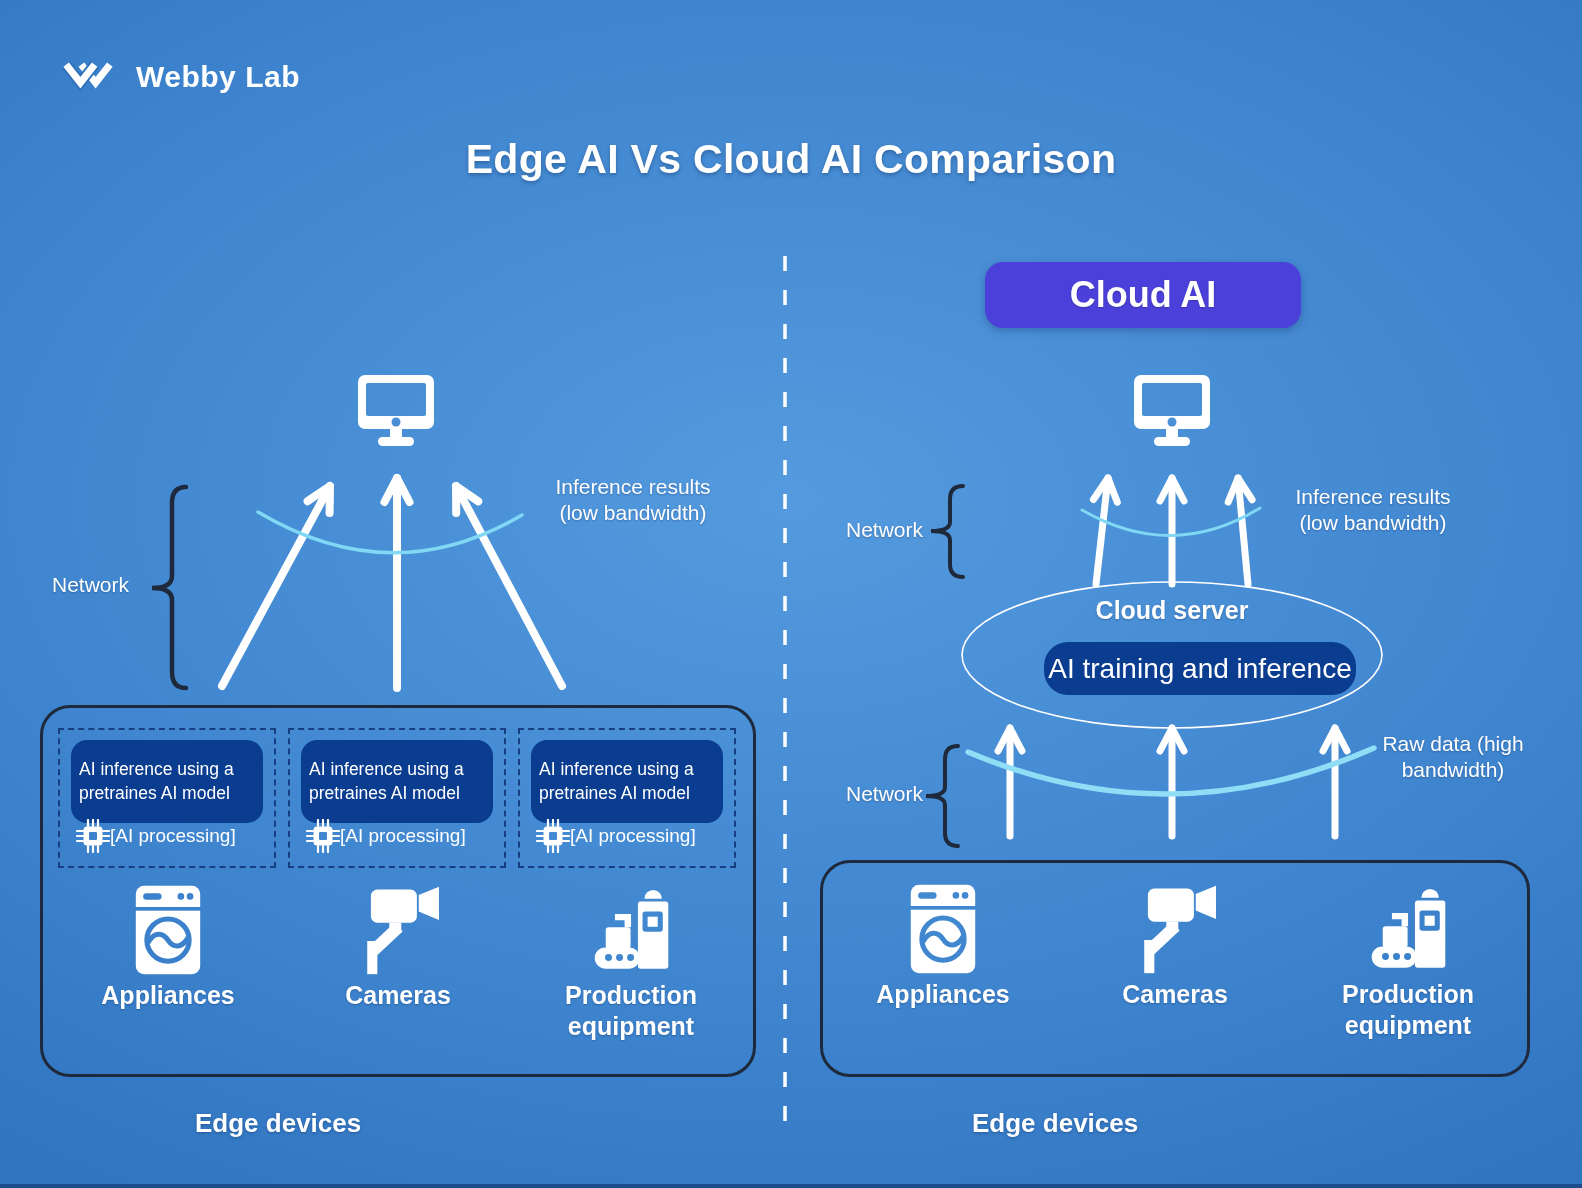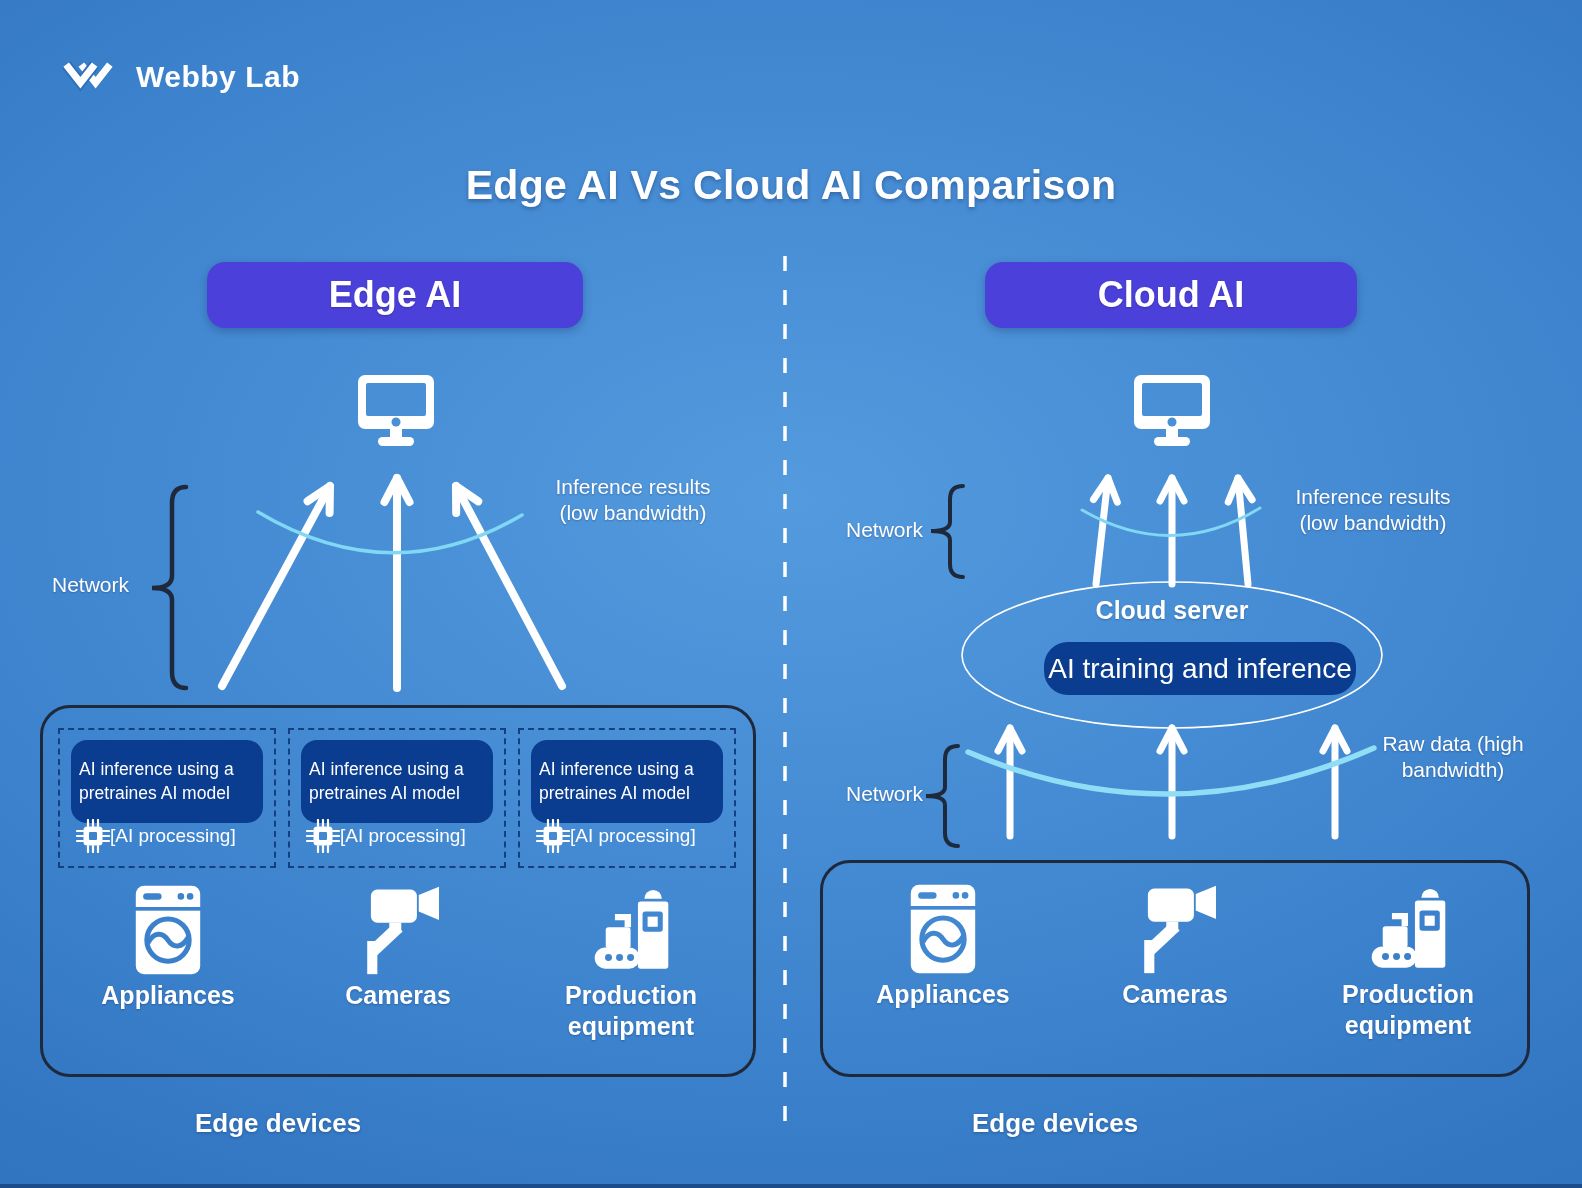--- a/index.html
+++ b/index.html
@@ -15,7 +15,7 @@
   .logo-text{font-size:30px;font-weight:600;letter-spacing:.5px;}
 
   .title{position:absolute;left:0;top:136px;width:100%;text-align:center;
-    font-size:41px;font-weight:bold;letter-spacing:.3px;text-shadow:0 2px 4px rgba(8,30,70,.35);margin-top:26px;}
+    font-size:41px;font-weight:bold;letter-spacing:.3px;text-shadow:0 2px 4px rgba(8,30,70,.35);}
 
   .pill-header{position:absolute;height:66px;border-radius:18px;background:#4c40da;
     display:flex;align-items:center;justify-content:center;font-size:36px;font-weight:bold;

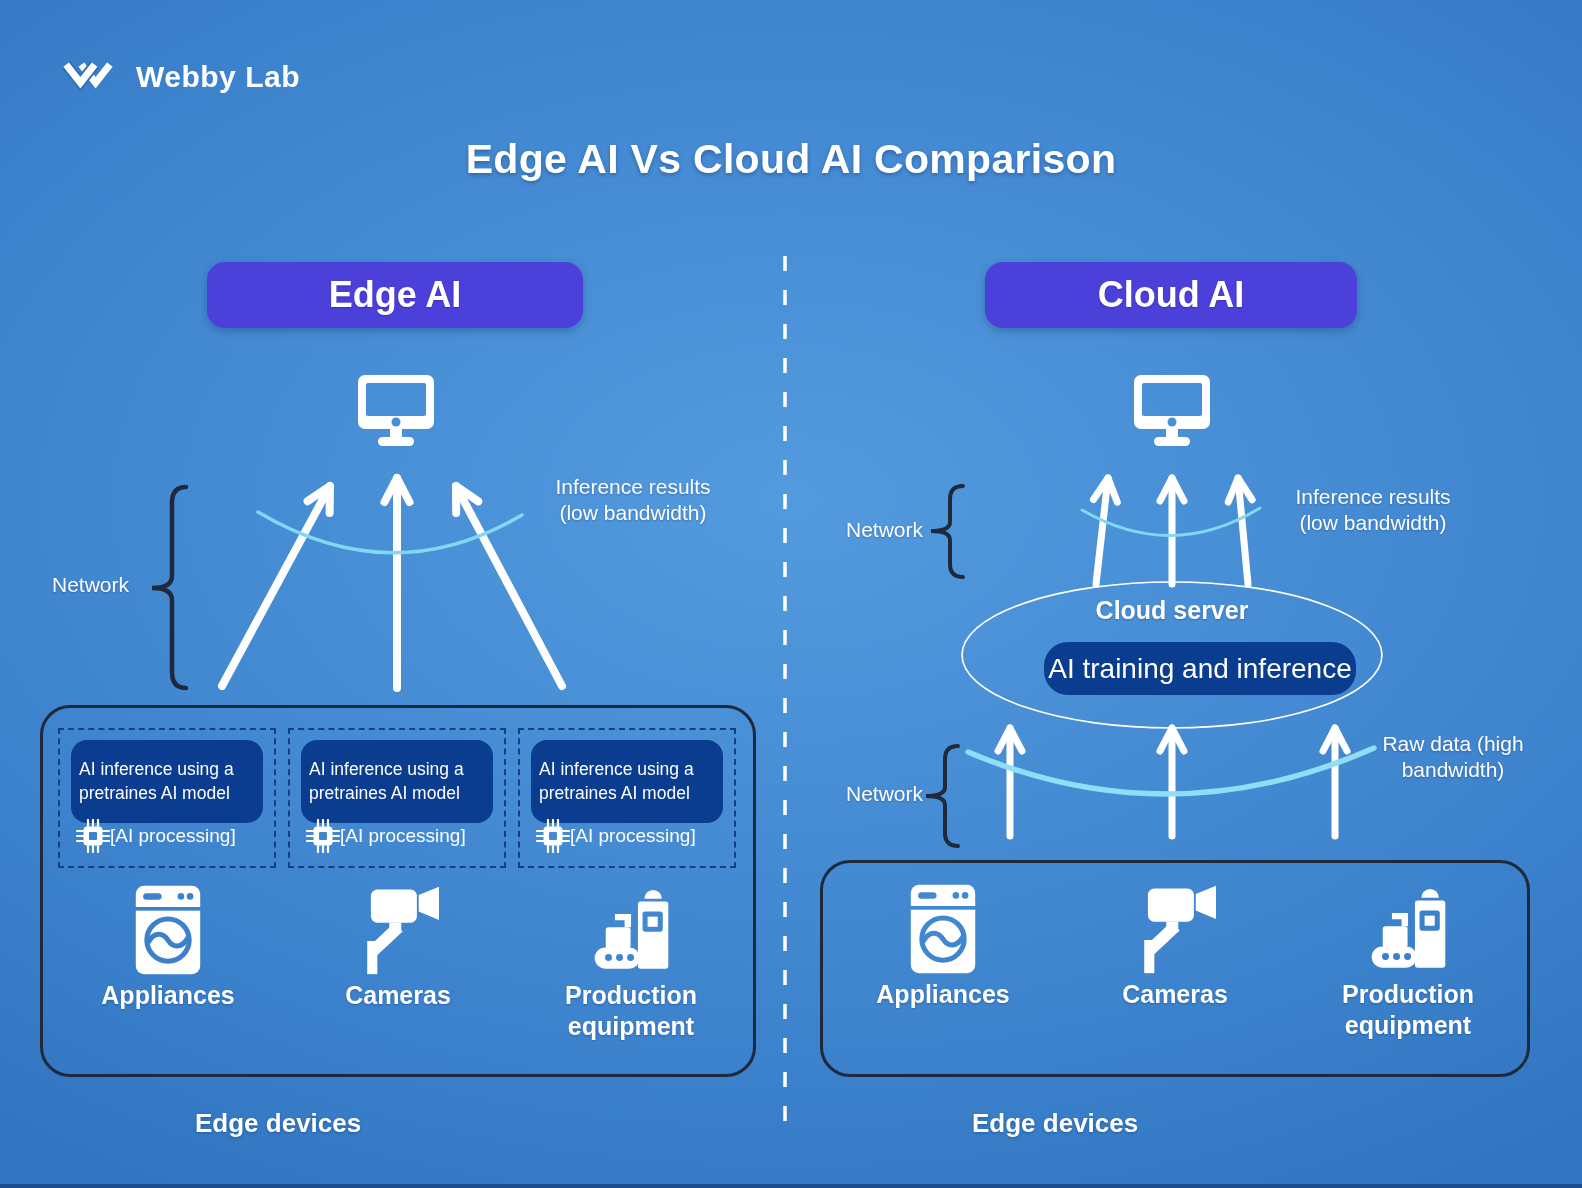--- a/index.html
+++ b/index.html
@@ -182,7 +182,6 @@
 
   <div class="title">Edge AI Vs Cloud AI Comparison</div>
 
-  <div class="pill-header hdr-left">Edge AI</div>
   <div class="pill-header hdr-right">Cloud AI</div>
 
   <svg class="monitor mon-left" viewBox="0 0 86 78">

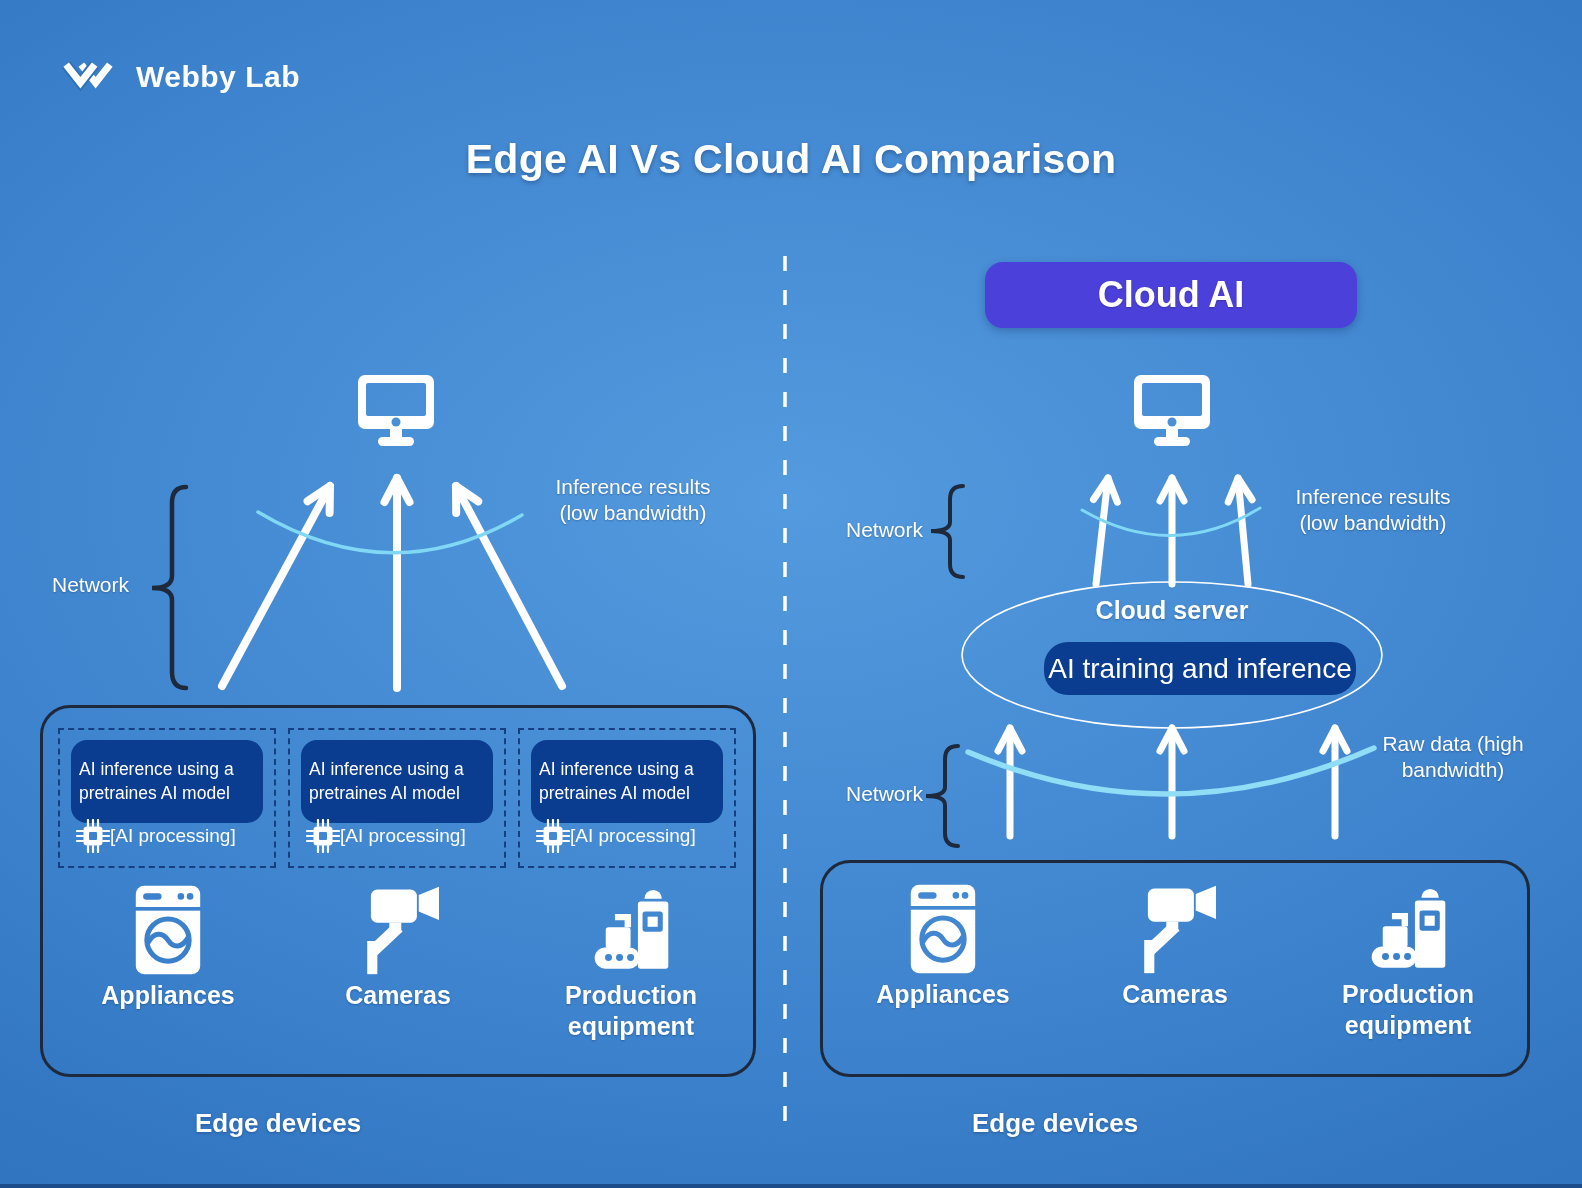--- a/index.html
+++ b/index.html
@@ -21,7 +21,7 @@
     display:flex;align-items:center;justify-content:center;font-size:36px;font-weight:bold;
     box-shadow:0 3px 8px rgba(10,25,80,.28);text-shadow:0 1px 2px rgba(10,20,70,.3);}
   .hdr-left{left:207px;top:262px;width:376px;}
-  .hdr-right{left:985px;top:262px;width:372px;}
+  .hdr-right{left:985px;top:262px;width:316px;}
 
   .monitor{position:absolute;width:86px;height:78px;}
   .mon-left{left:353px;top:371px;}

